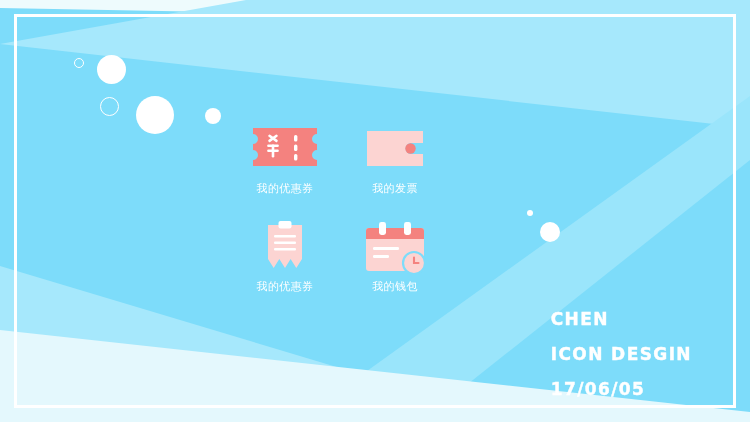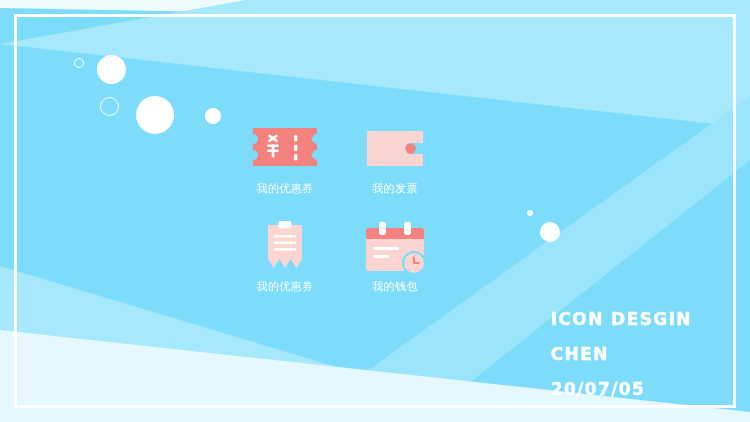--- a/index.html
+++ b/index.html
@@ -209,8 +209,8 @@
   </div>
 
   <div class="signature">
+    <div class="sig-line">CHEN</div>
     <div class="sig-line">ICON DESGIN</div>
-    <div class="sig-line">CHEN</div>
     <div class="sig-line">20/07/05</div>
   </div>
 

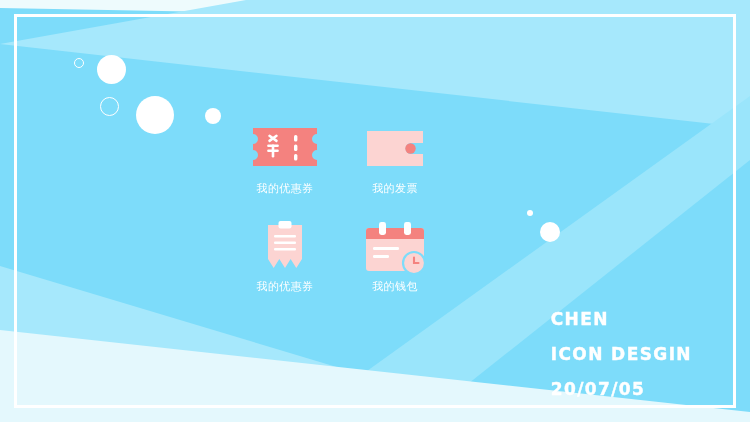--- a/index.html
+++ b/index.html
@@ -211,7 +211,7 @@
   <div class="signature">
     <div class="sig-line">CHEN</div>
     <div class="sig-line">ICON DESGIN</div>
-    <div class="sig-line">20/07/05</div>
+    <div class="sig-line">17/06/05</div>
   </div>
 
 </div>

